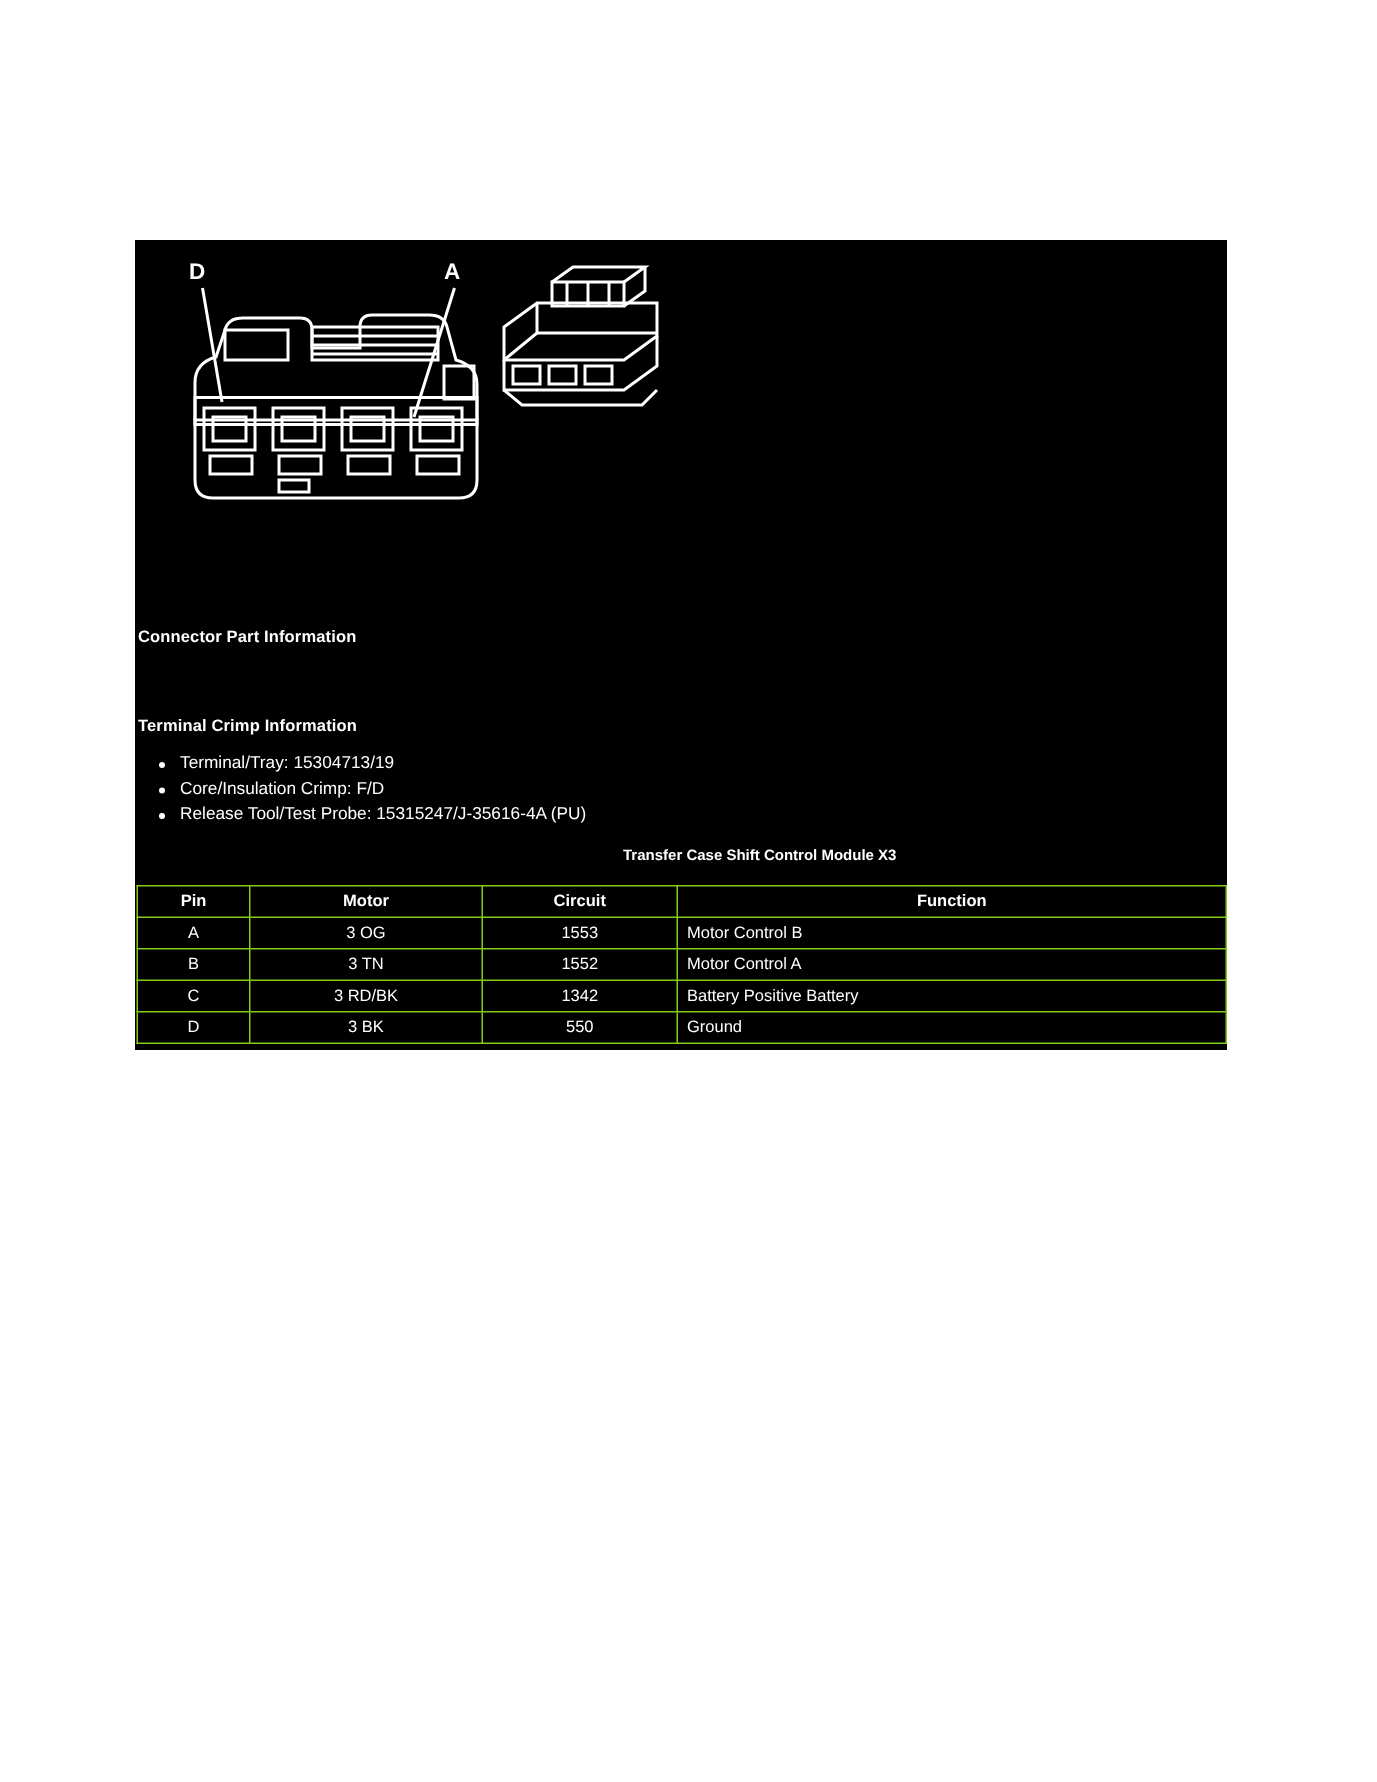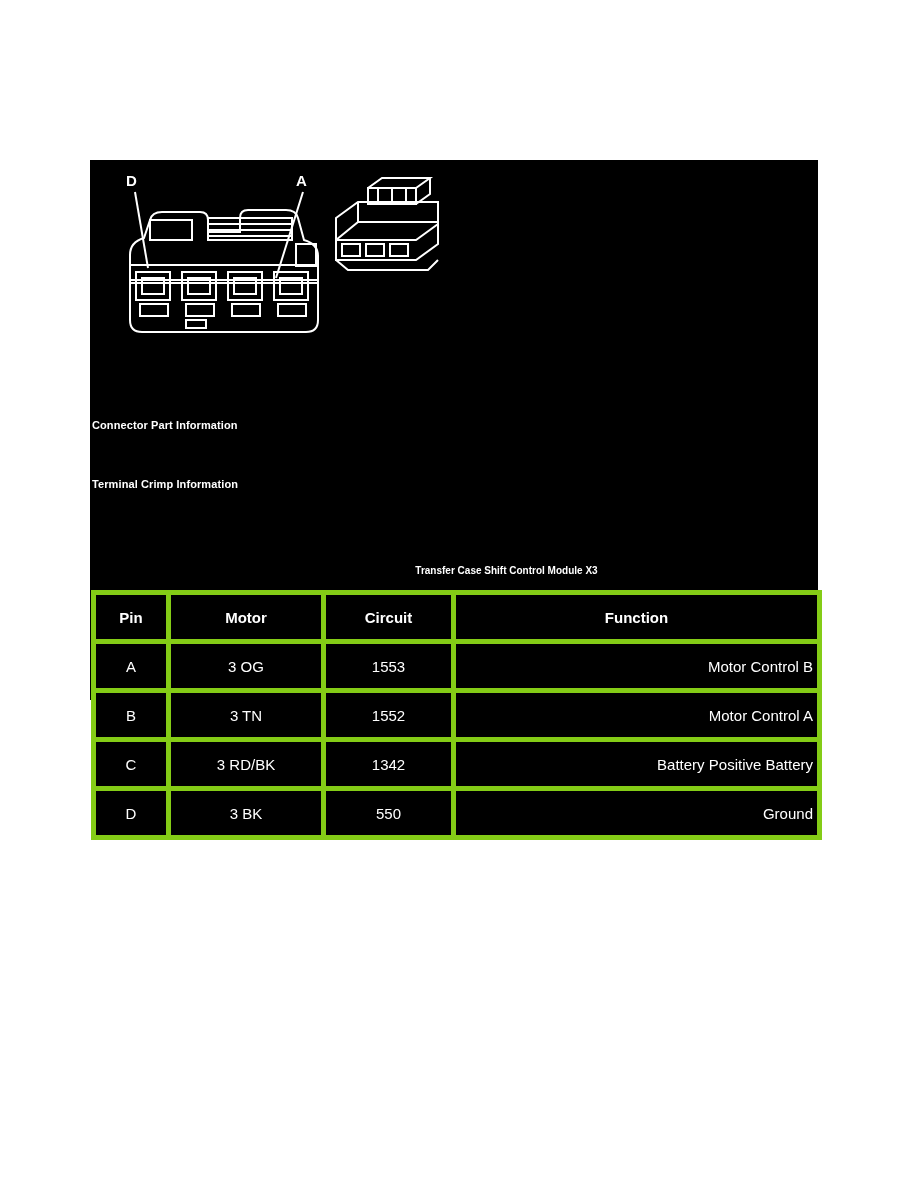--- a/index.html
+++ b/index.html
@@ -202,6 +202,7 @@
 
     <div class="section-title terminal-part-title">Terminal Crimp Information</div>
     <ul class="bullets terminal-bullets">
+      <li>Terminal/Tray: 15304713/19</li>
     </ul>
 
     <div class="table-caption">Transfer Case Shift Control Module X3</div>

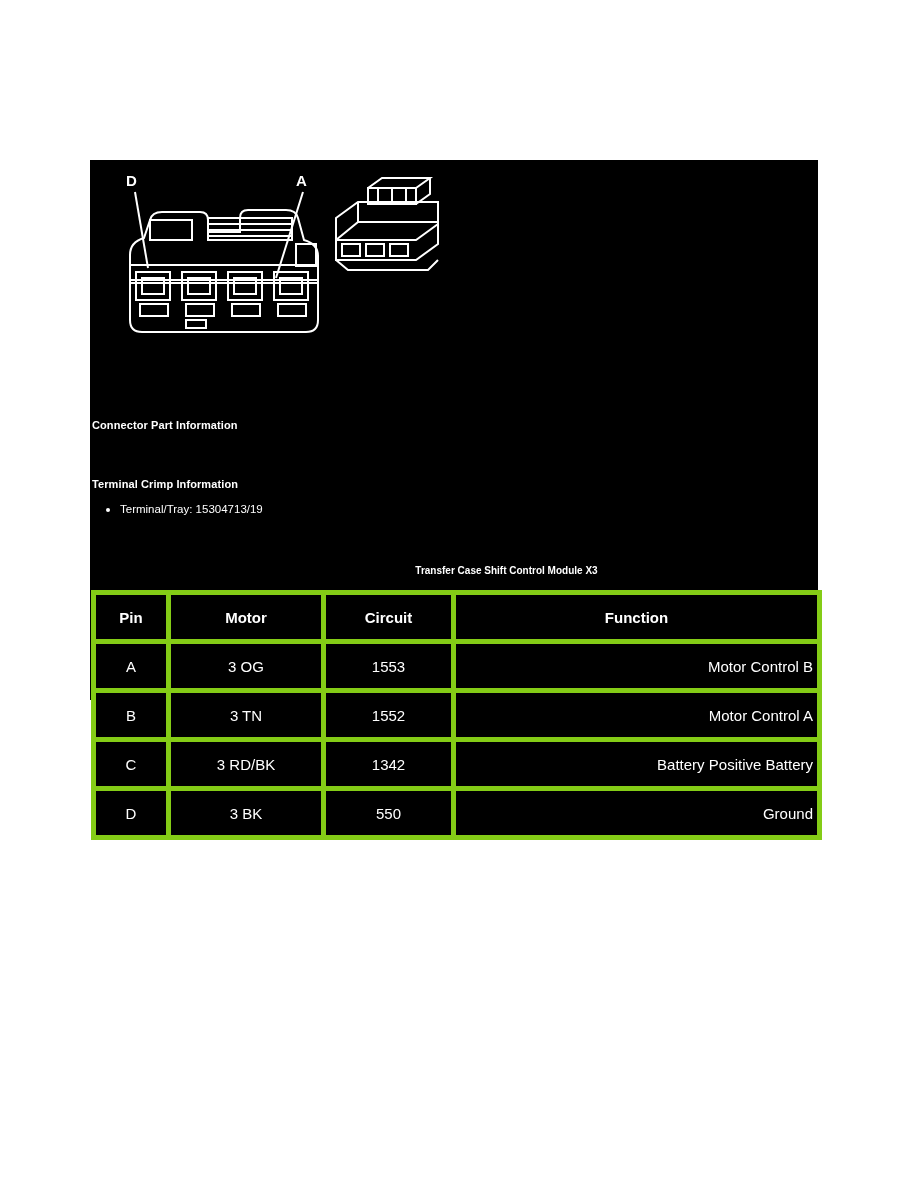--- a/index.html
+++ b/index.html
@@ -203,6 +203,7 @@
     <div class="section-title terminal-part-title">Terminal Crimp Information</div>
     <ul class="bullets terminal-bullets">
       <li>Terminal/Tray: 15304713/19</li>
+      <li>Core/Insulation Crimp: F/D</li>
     </ul>
 
     <div class="table-caption">Transfer Case Shift Control Module X3</div>

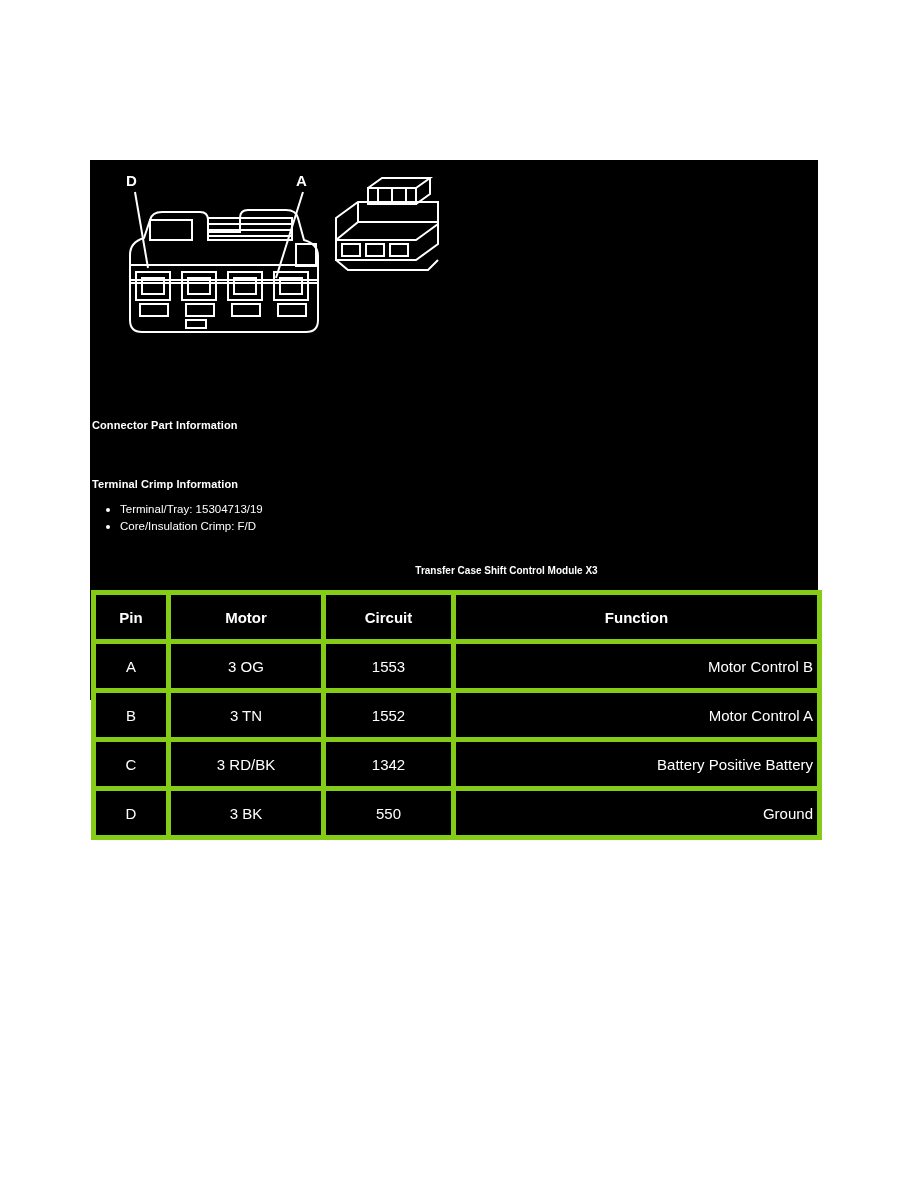--- a/index.html
+++ b/index.html
@@ -204,6 +204,7 @@
     <ul class="bullets terminal-bullets">
       <li>Terminal/Tray: 15304713/19</li>
       <li>Core/Insulation Crimp: F/D</li>
+      <li>Release Tool/Test Probe: 15315247/J-35616-4A (PU)</li>
     </ul>
 
     <div class="table-caption">Transfer Case Shift Control Module X3</div>

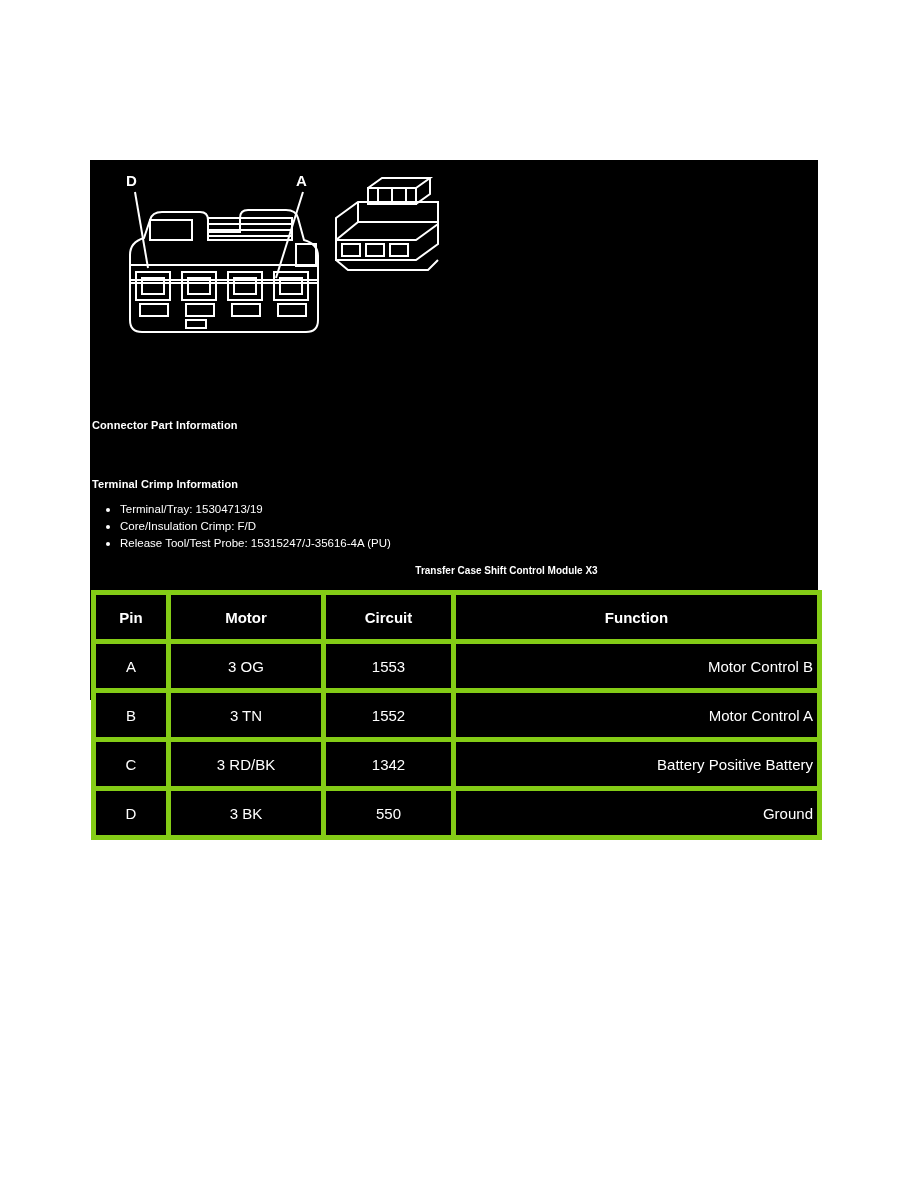--- a/index.html
+++ b/index.html
@@ -107,11 +107,11 @@
   }
   table.pin-table th,
   table.pin-table td {
-    border: 5px solid #84cc16;
-    color: #ffffff;
-    font-size: 15px;
+    border: 1px solid #84cc16;
+    color: #ffffff;
+    font-size: 11px;
     height: 20px;
-    padding: 12px 4px;
+    padding: 0 4px;
   }
   table.pin-table th {
     font-weight: bold;

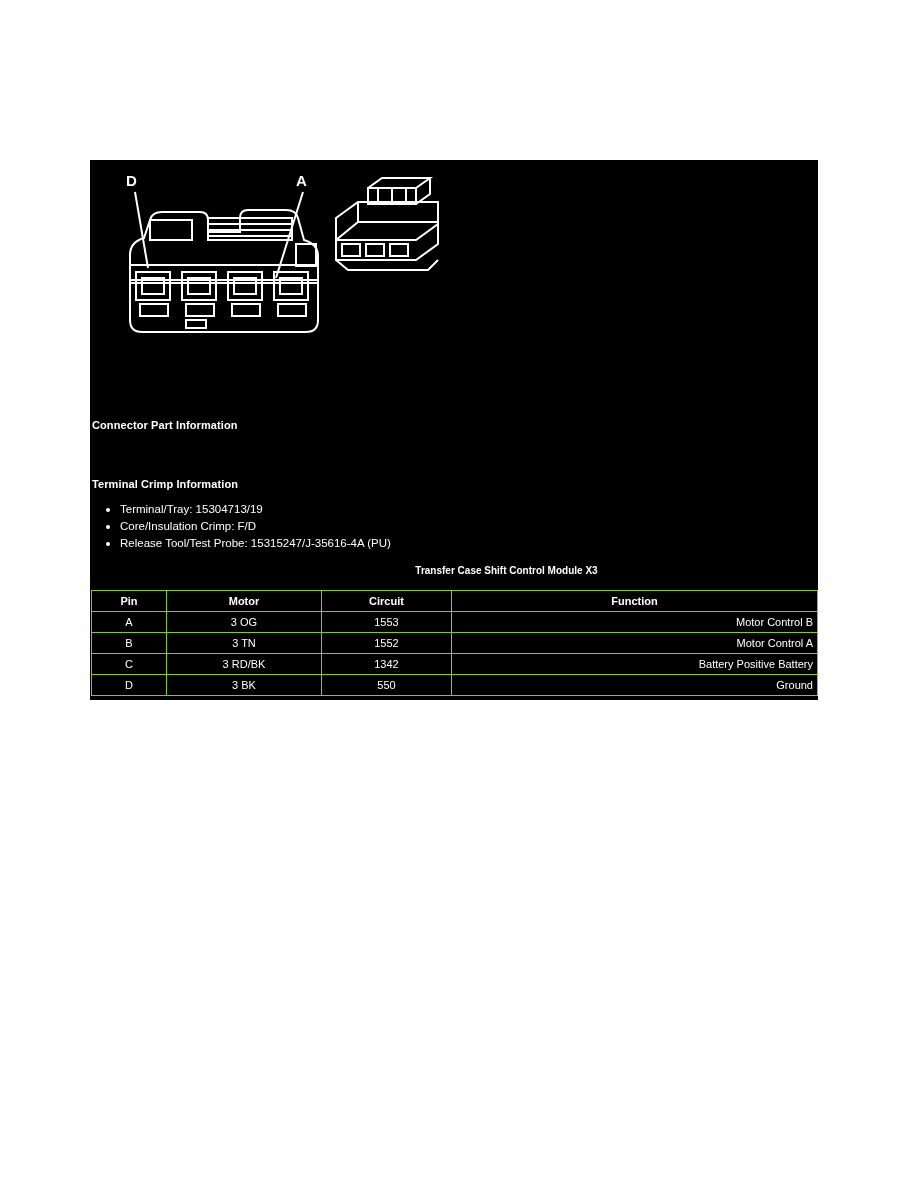--- a/index.html
+++ b/index.html
@@ -121,7 +121,7 @@
     text-align: center;
   }
   table.pin-table td.l {
-    text-align: right;
+    text-align: left;
     padding-left: 6px;
     margin-top: 21px;
   }

